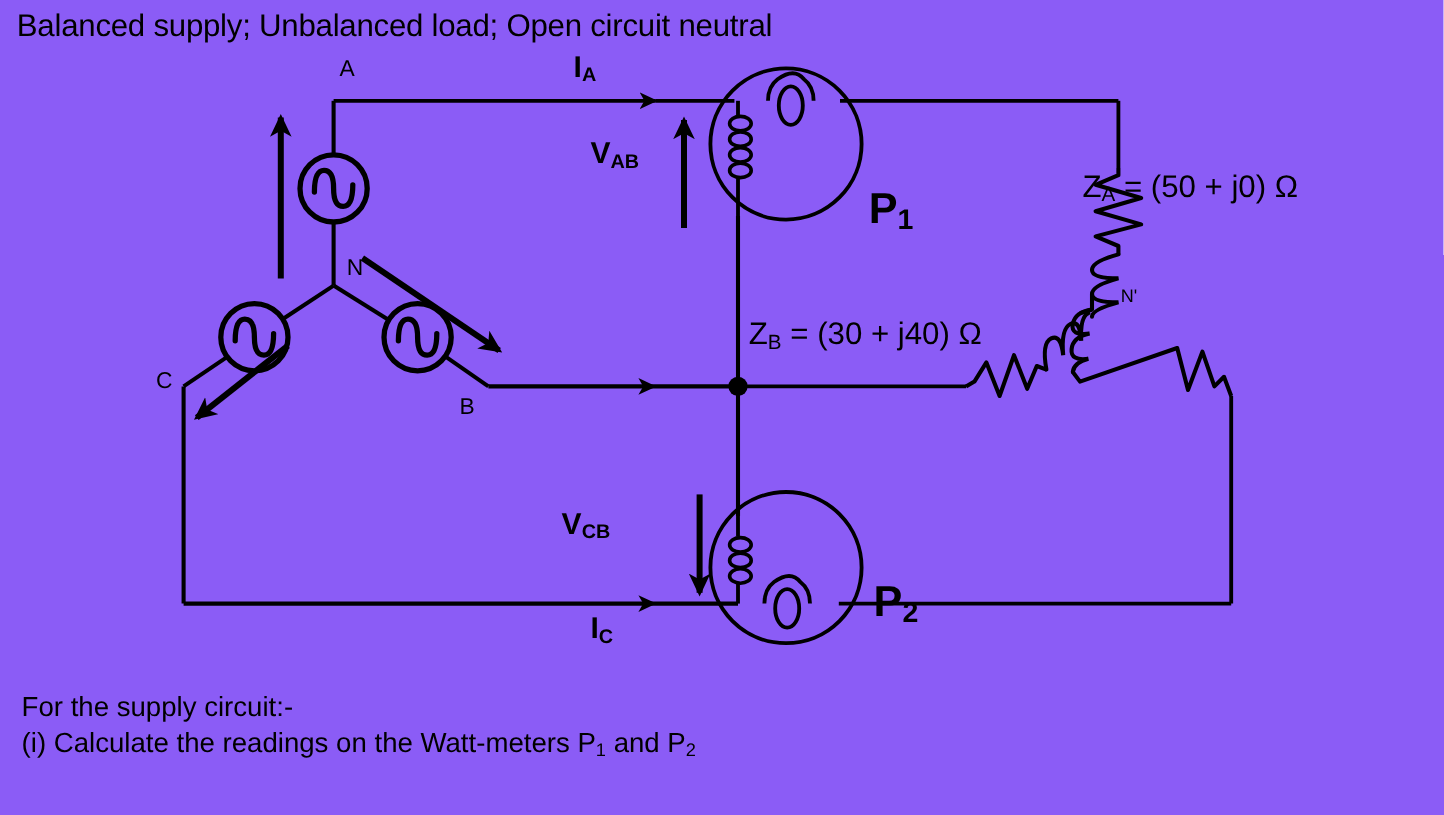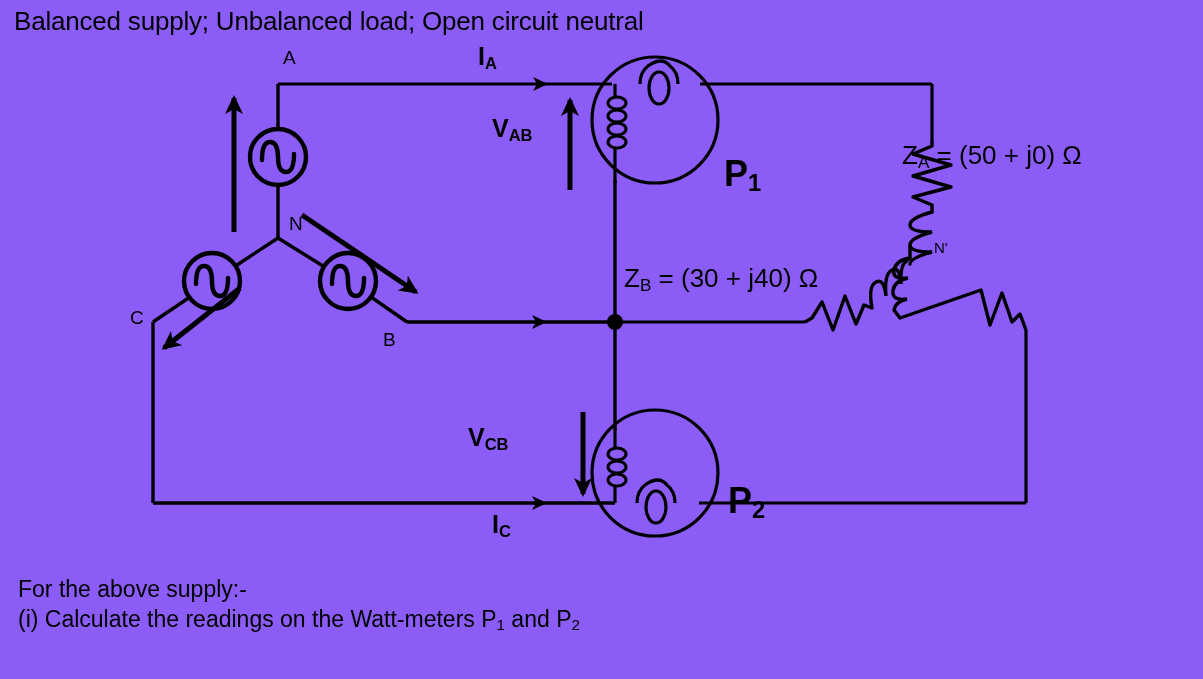--- a/index.html
+++ b/index.html
@@ -224,7 +224,7 @@
   <div class="txt label-big" style="left:902px; top:142px;">Z<sub>A</sub> = (50 + j0) Ω</div>
   <div class="txt label-big" style="left:624px; top:240px;margin-top:25px;">Z<sub>B</sub> = (30 + j40) Ω</div>
 
-  <div class="txt question-text" style="left:18px; top:578px;">For the above supply:-</div>
+  <div class="txt question-text" style="left:18px; top:578px;">For the supply circuit:-</div>
   <div class="txt question-text" style="left:18px; top:608px;">(i)  Calculate the readings on the Watt-meters P<sub>1</sub> and P<sub>2</sub></div>
 
 </div>

